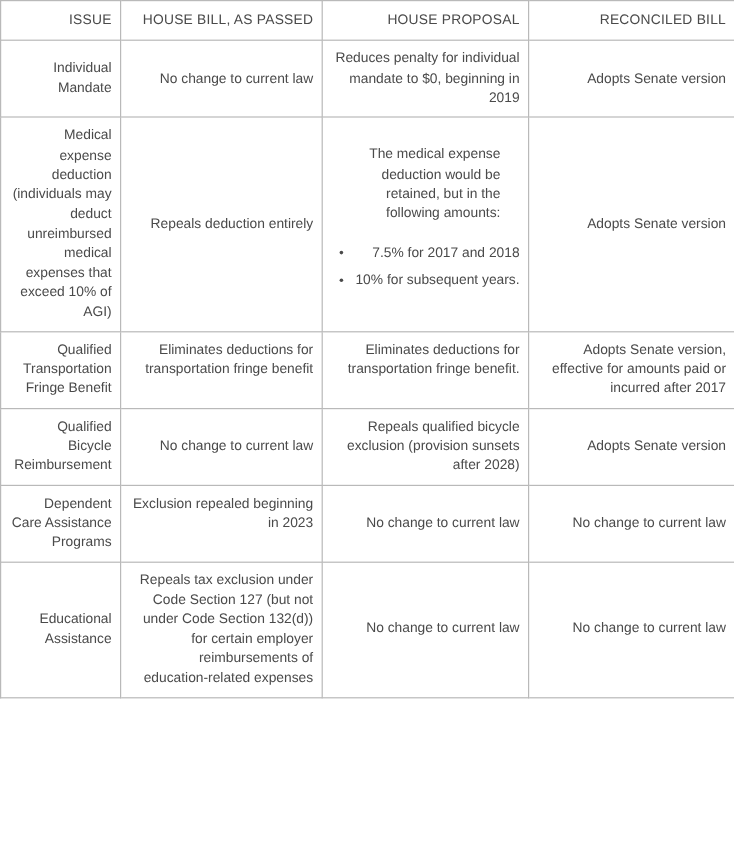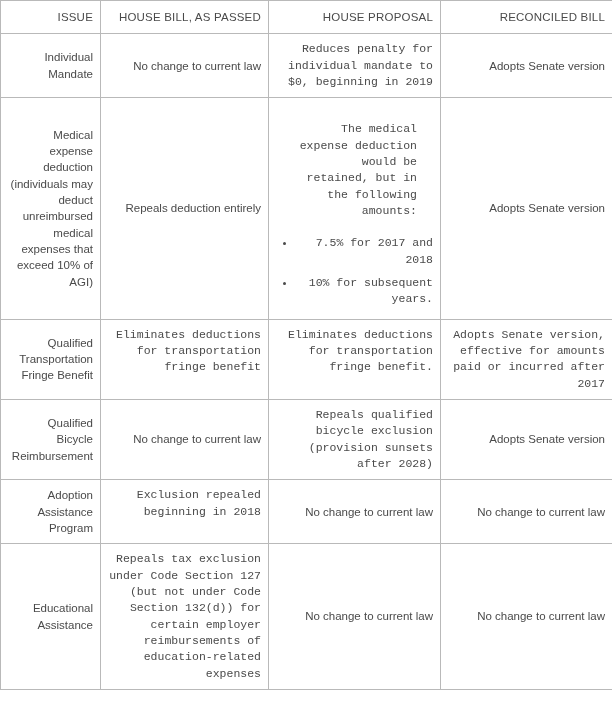--- a/index.html
+++ b/index.html
@@ -49,7 +49,6 @@
   }
   td.top-align {
     vertical-align: top;
-    font-family: Liberation Mono, monospace;
   }
   ul.inner-list {
     margin: 9px 0 4px 0;

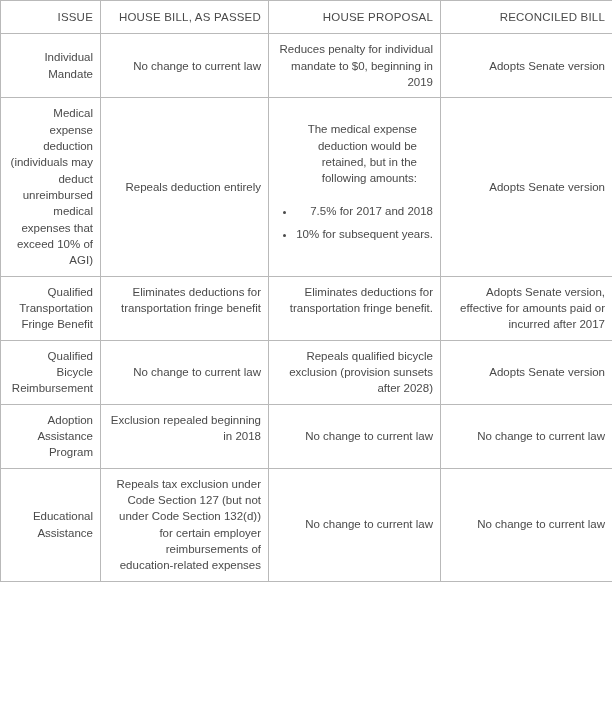--- a/index.html
+++ b/index.html
@@ -120,6 +120,12 @@
       <td class="body-cell">Adopts Senate version</td>
     </tr>
 
+    <tr>
+      <td class="issue-cell">Dependent Care Assistance Programs</td>
+      <td class="top-align">Exclusion repealed beginning in 2023</td>
+      <td class="body-cell">No change to current law</td>
+      <td class="body-cell">No change to current law</td>
+    </tr>
 
     <tr>
       <td class="issue-cell">Adoption Assistance Program</td>

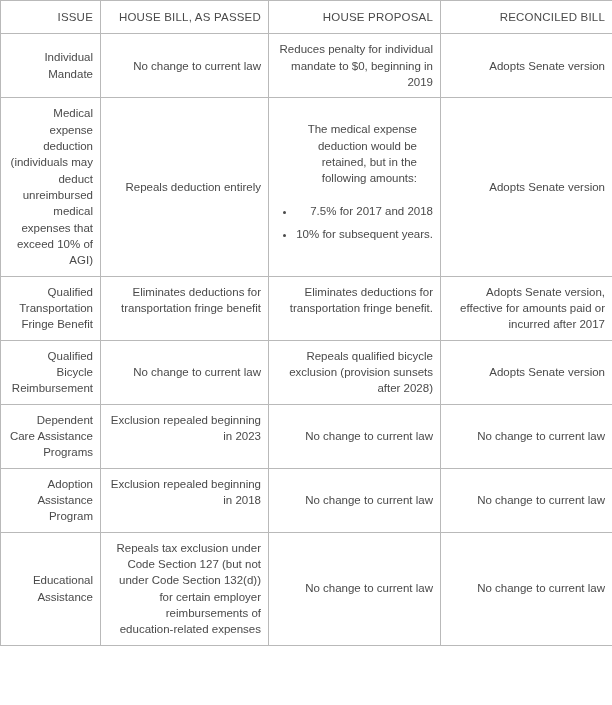--- a/index.html
+++ b/index.html
@@ -127,12 +127,6 @@
       <td class="body-cell">No change to current law</td>
     </tr>
 
-    <tr>
-      <td class="issue-cell">Adoption Assistance Program</td>
-      <td class="top-align">Exclusion repealed beginning in 2018</td>
-      <td class="body-cell">No change to current law</td>
-      <td class="body-cell">No change to current law</td>
-    </tr>
 
     <tr>
       <td class="issue-cell">Educational Assistance</td>

